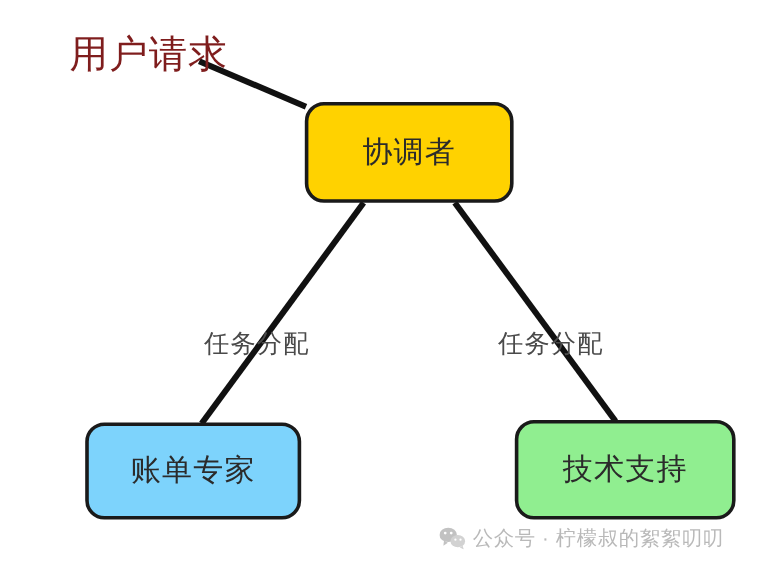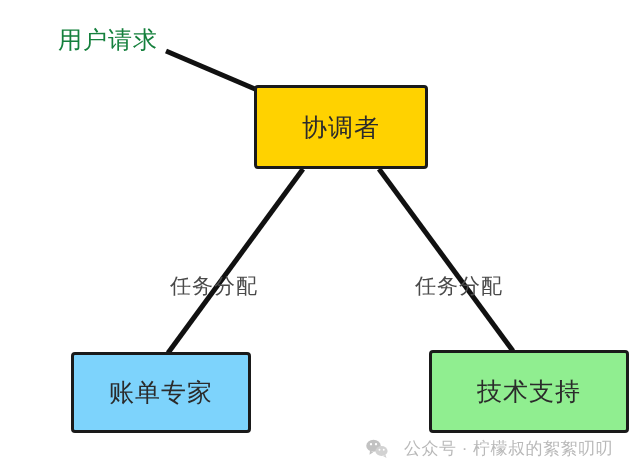--- a/index.html
+++ b/index.html
@@ -67,8 +67,8 @@
   
   .diagram-text {
     position: absolute;
-    font-size: 24px;
-    color: #15803d;
+    font-size: 32px;
+    color: #7f1d1d;
     white-space: nowrap;
     letter-spacing: 1px;
     font-family: "Liberation Serif", "DejaVu Serif", serif;

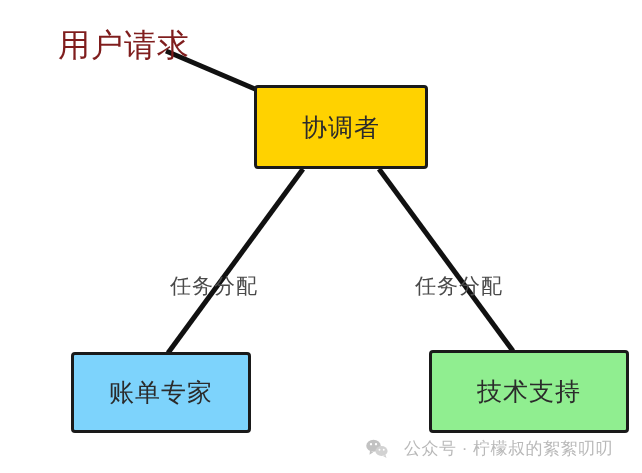--- a/index.html
+++ b/index.html
@@ -31,7 +31,7 @@
     align-items: center;
     justify-content: center;
     border: 3px solid #1a1a1a;
-    border-radius: 4px;
+    border-radius: 16px;
     text-align: center;
     line-height: 1;
   }

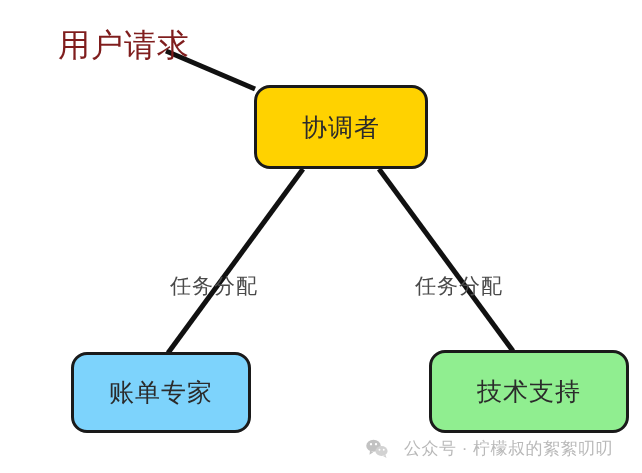--- a/index.html
+++ b/index.html
@@ -59,7 +59,7 @@
   #node-tech {
     left: 429px;
     top: 350px;
-    width: 200px;
+    width: 184px;
     height: 83px;
     background: #90EE90;
   }

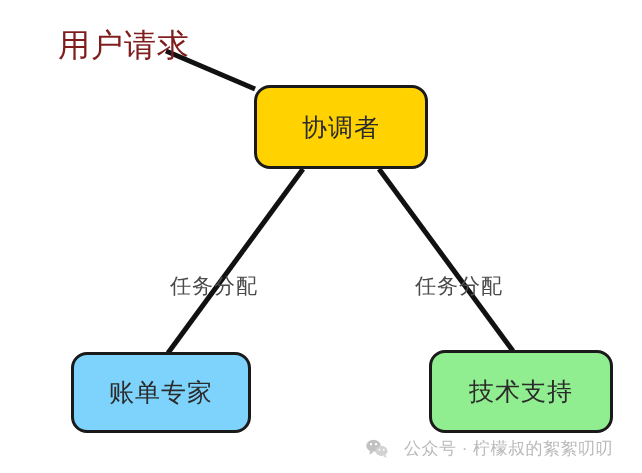--- a/index.html
+++ b/index.html
@@ -97,7 +97,7 @@
     top: 437px;
     display: flex;
     align-items: center;
-    gap: 16px;
+    gap: 6px;
     color: #b9b9b9;
     font-size: 17px;
     font-family: "Liberation Sans", "DejaVu Sans", sans-serif;

